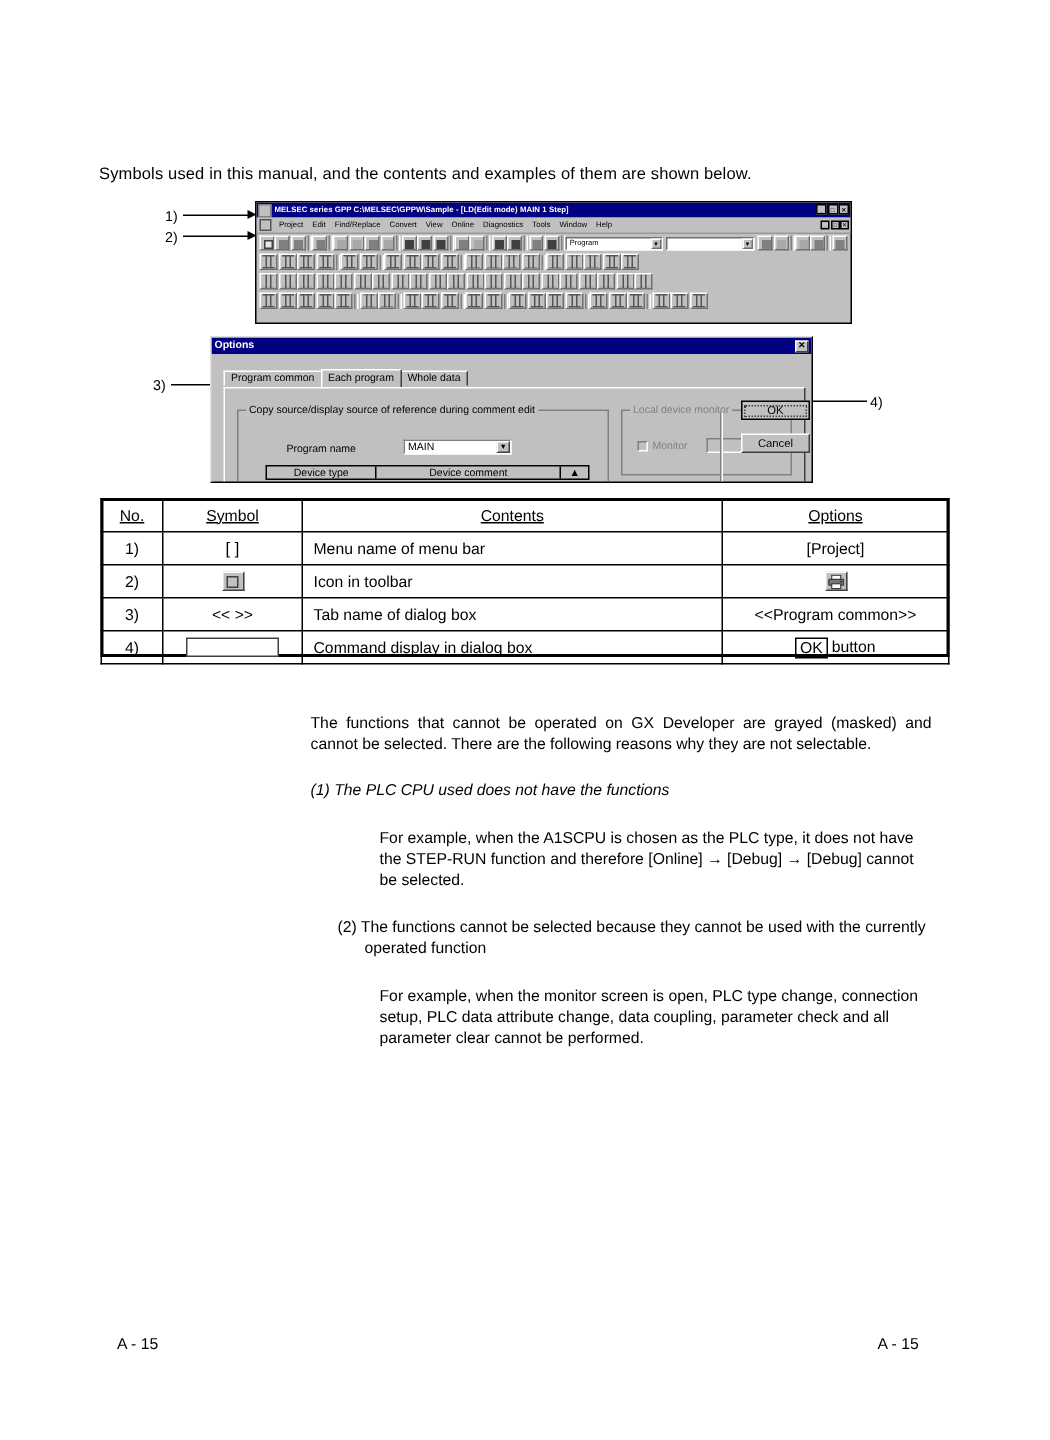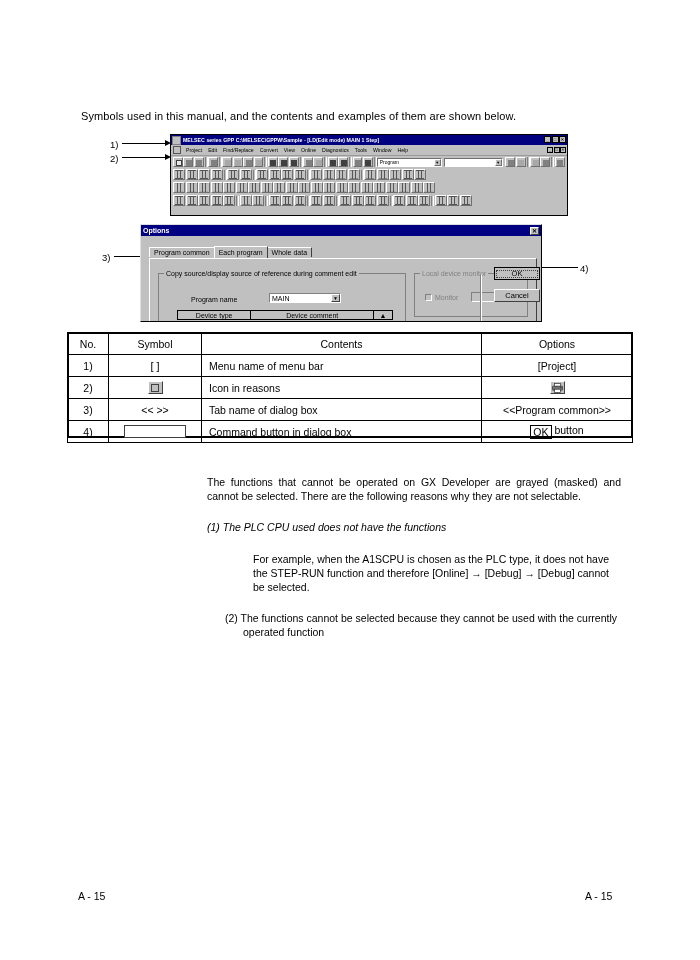--- a/index.html
+++ b/index.html
@@ -24,7 +24,7 @@
   
   .intro {
     position: absolute;
-    left: 81px;
+    left: 66px;
     top: 110px;
     font-size: 11px;
     letter-spacing: 0.1px;

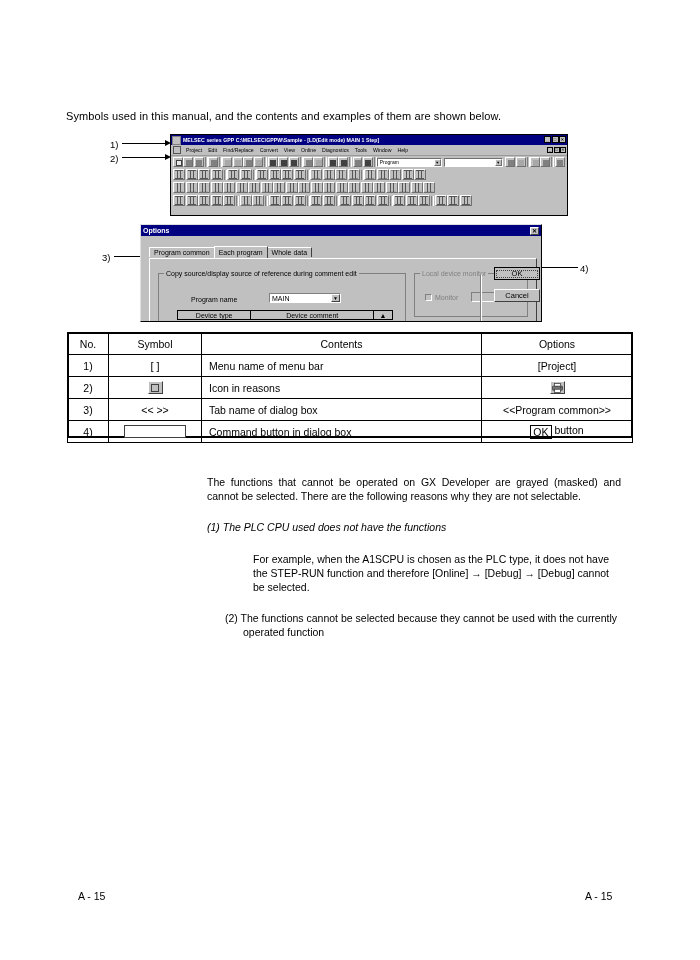--- a/index.html
+++ b/index.html
@@ -498,7 +498,7 @@
   .legend .c-sym { width: 92px; text-align: center; }
   .legend .c-con { text-align: left; padding-left: 7px; }
   .legend .c-ex { width: 150px; text-align: center; }
-  .legend thead td { text-align: center; }
+  .legend thead td { text-align: center; text-decoration: underline; }
   .legend tbody tr td { border-top-width: 1px; }
   .legend-wrap {
     position: absolute;

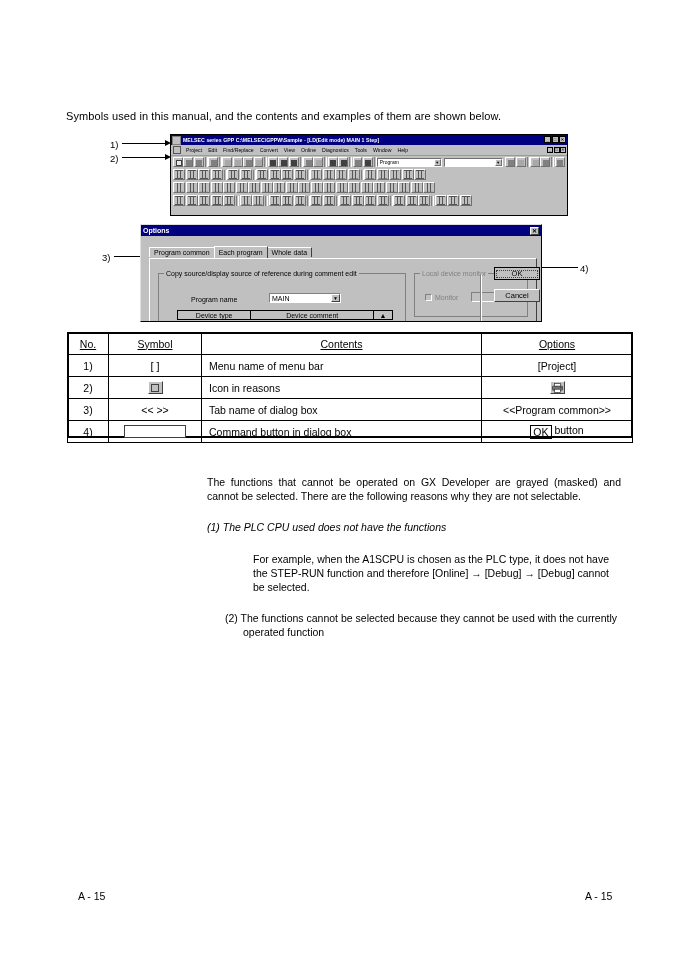--- a/index.html
+++ b/index.html
@@ -1017,7 +1017,7 @@
             <span class="sym-icon-inner"></span>
           </span>
         </td>
-        <td class="c-con">Icon in reasons</td>
+        <td class="c-con">Icon in toolbar</td>
         <td class="c-ex">
           <span class="ex-print-box">
             <svg width="11" height="10" viewBox="0 0 11 10">

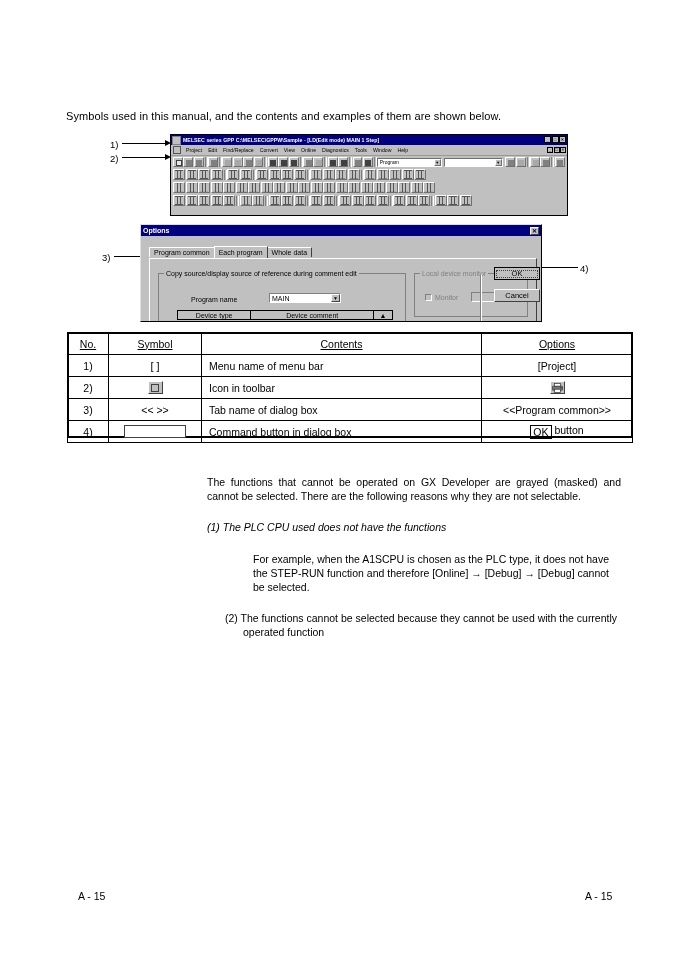--- a/index.html
+++ b/index.html
@@ -1040,7 +1040,7 @@
         <td class="c-sym">
           <span class="sym-empty-box"></span>
         </td>
-        <td class="c-con">Command button in dialog box</td>
+        <td class="c-con">Command display in dialog box</td>
         <td class="c-ex">
           <span class="ex-ok-key">OK</span><span> button</span>
         </td>

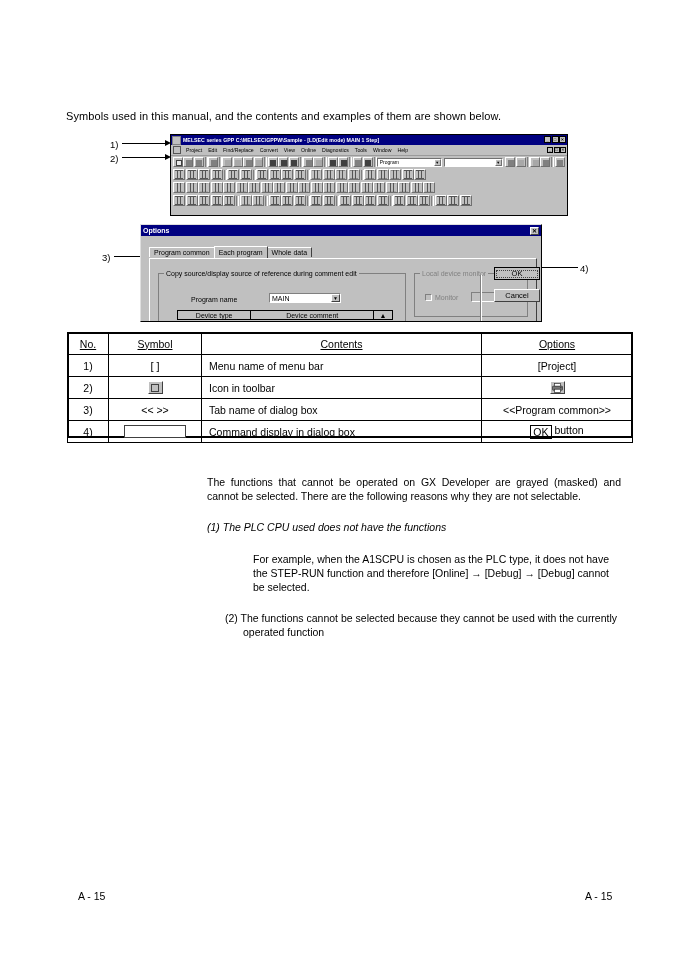--- a/index.html
+++ b/index.html
@@ -1053,6 +1053,7 @@
     <p class="ind1">(1) The PLC CPU used does not have the functions</p>
     <p class="ind3">For example, when the A1SCPU is chosen as the PLC type, it does not have the STEP-RUN function and therefore [Online] → [Debug] → [Debug] cannot be selected.</p>
     <p class="ind2">(2) The functions cannot be selected because they cannot be used with the currently operated function</p>
+    <p class="ind3">For example, when the monitor screen is open, PLC type change, connection setup, PLC data attribute change, data coupling, parameter check and all parameter clear cannot be performed.</p>
   </div>
 
   <div class="footer-left">A - 15</div>

